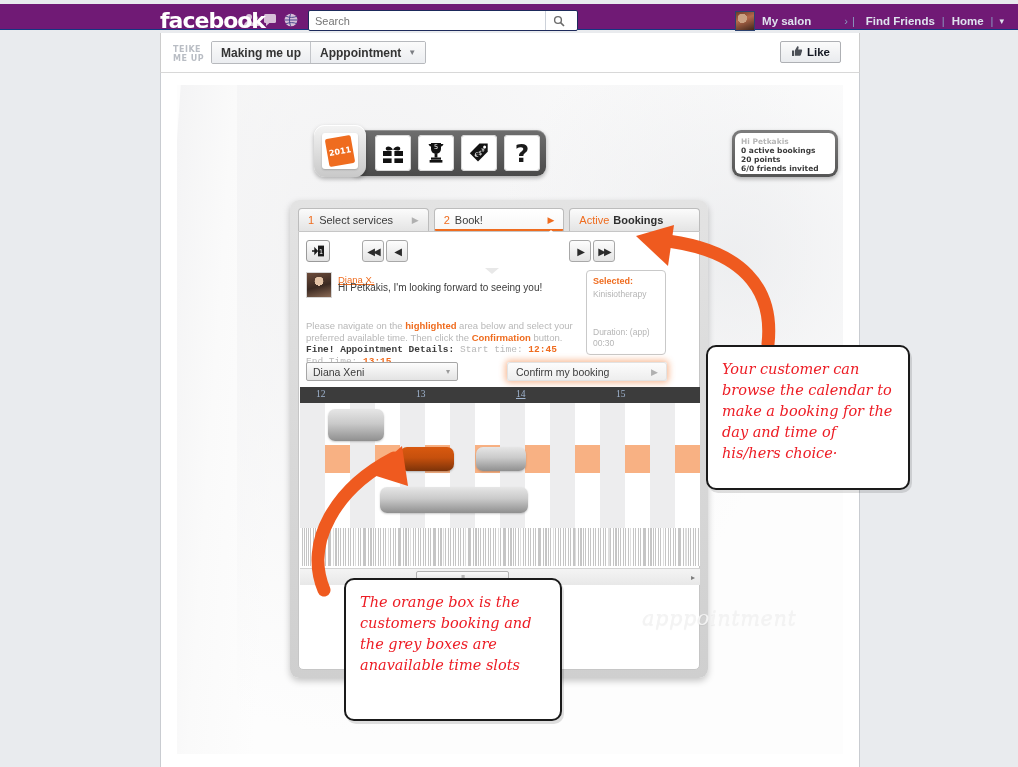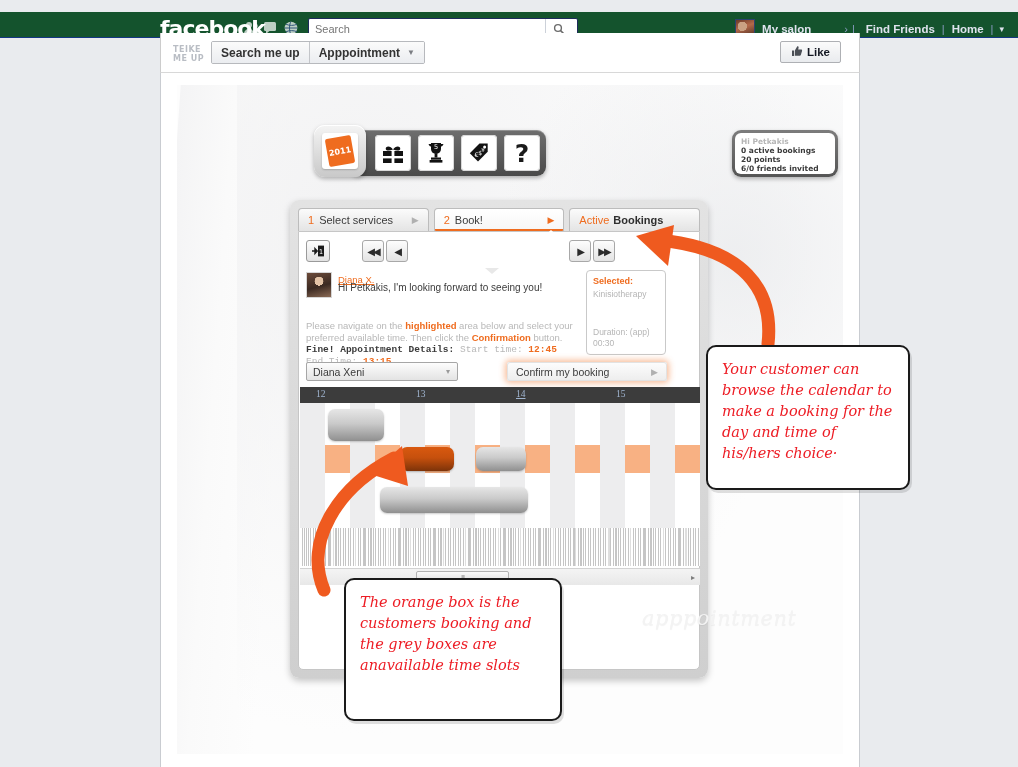--- a/index.html
+++ b/index.html
@@ -14,8 +14,8 @@
 
   
   #fb-bar{
-    position:absolute; left:0; top:12px; width:1018px; height:26px;
-    background:#14532d;
+    position:absolute; left:0; top:4px; width:1018px; height:26px;
+    background:#701a75;
     border-bottom:1px solid #133783;
   }
   #fb-inner{

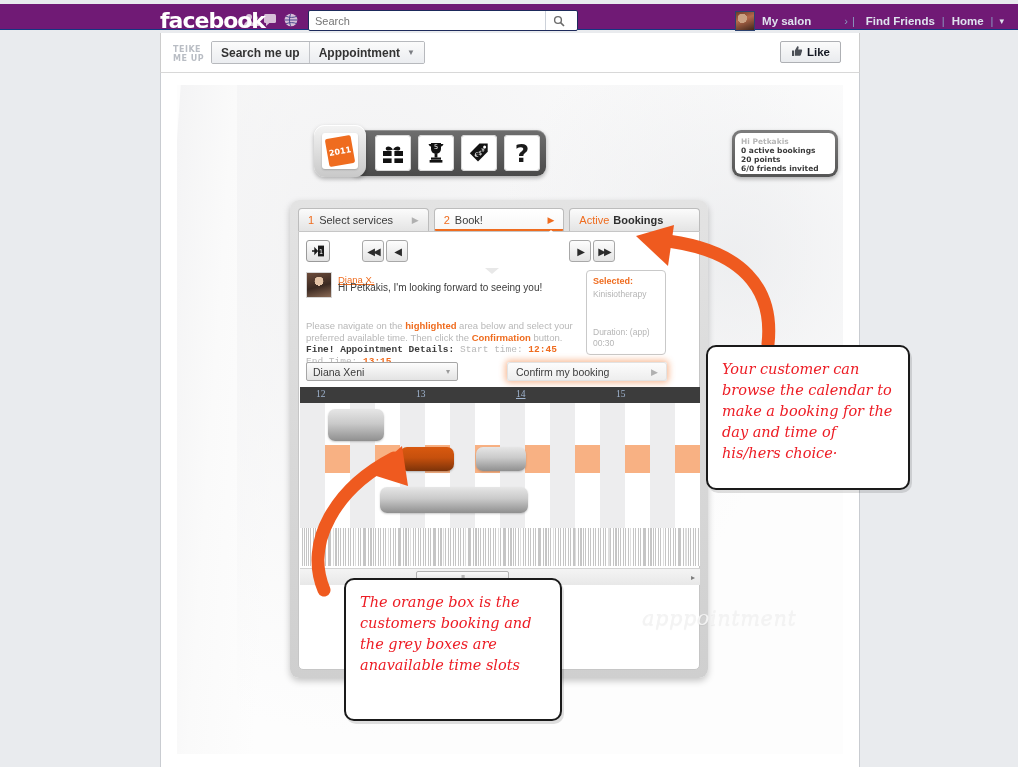--- a/index.html
+++ b/index.html
@@ -457,7 +457,7 @@
 
   <div id="tab-group">
     <div class="hdr-tab">
-      <span>Search me up</span>
+      <span>Making me up</span>
     </div>
     <div class="hdr-tab">
       <span>Apppointment</span>

